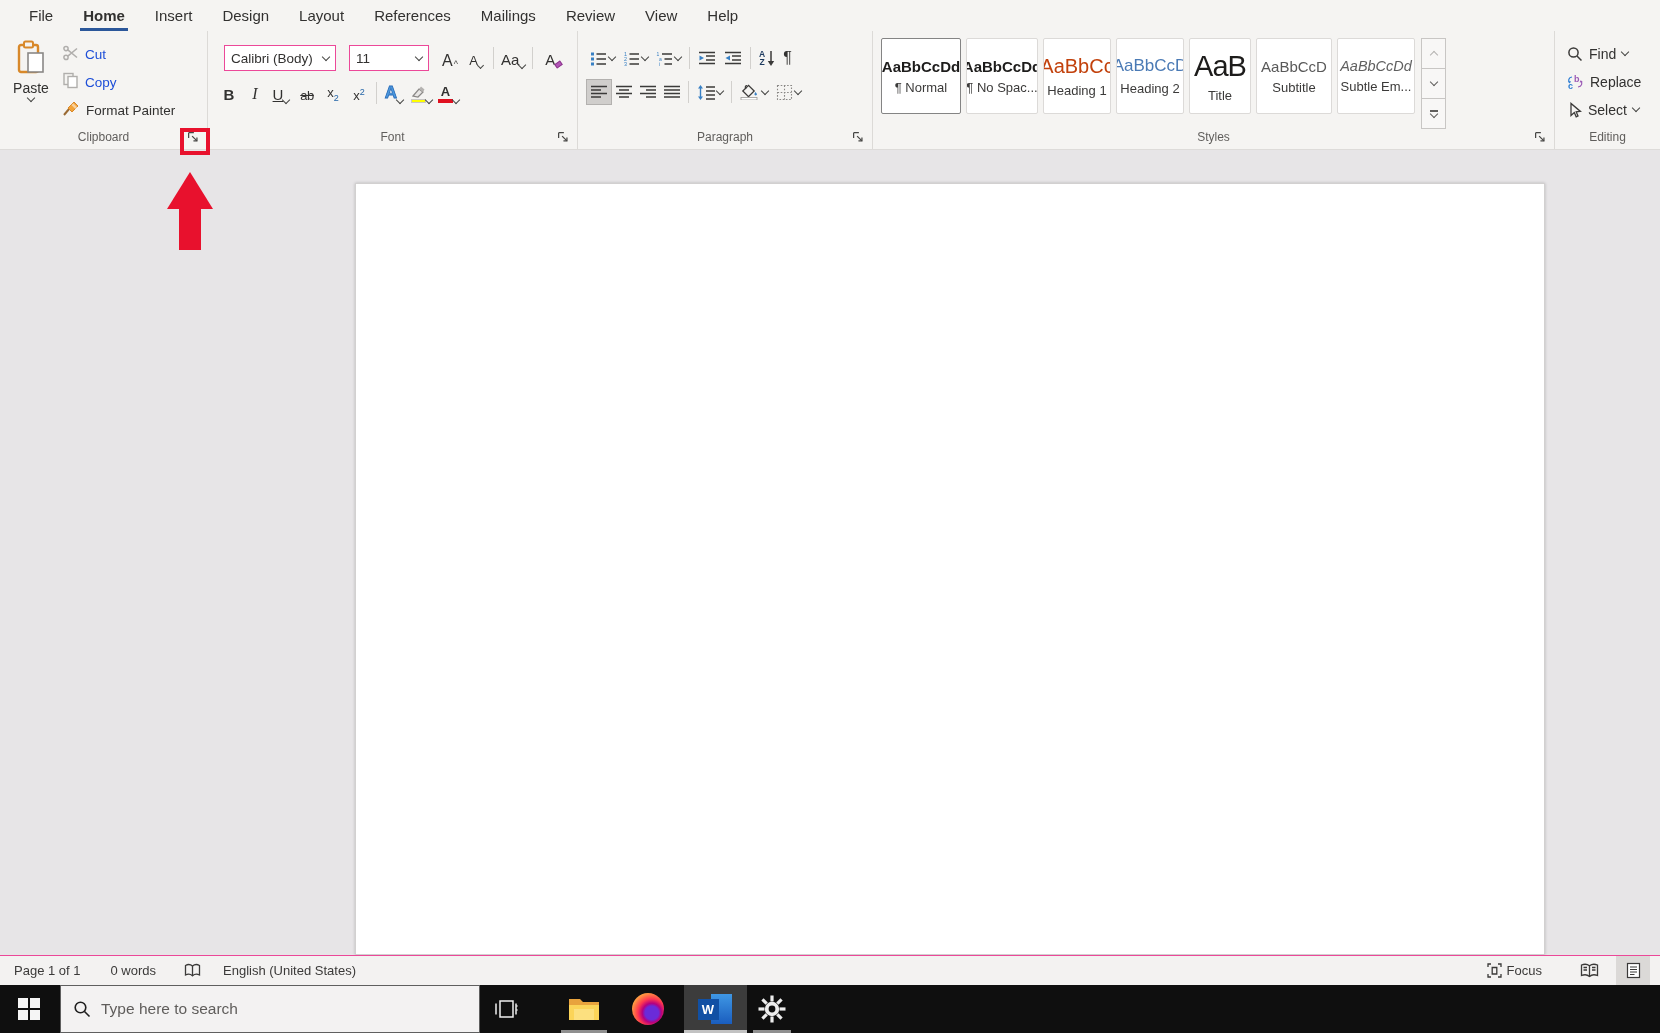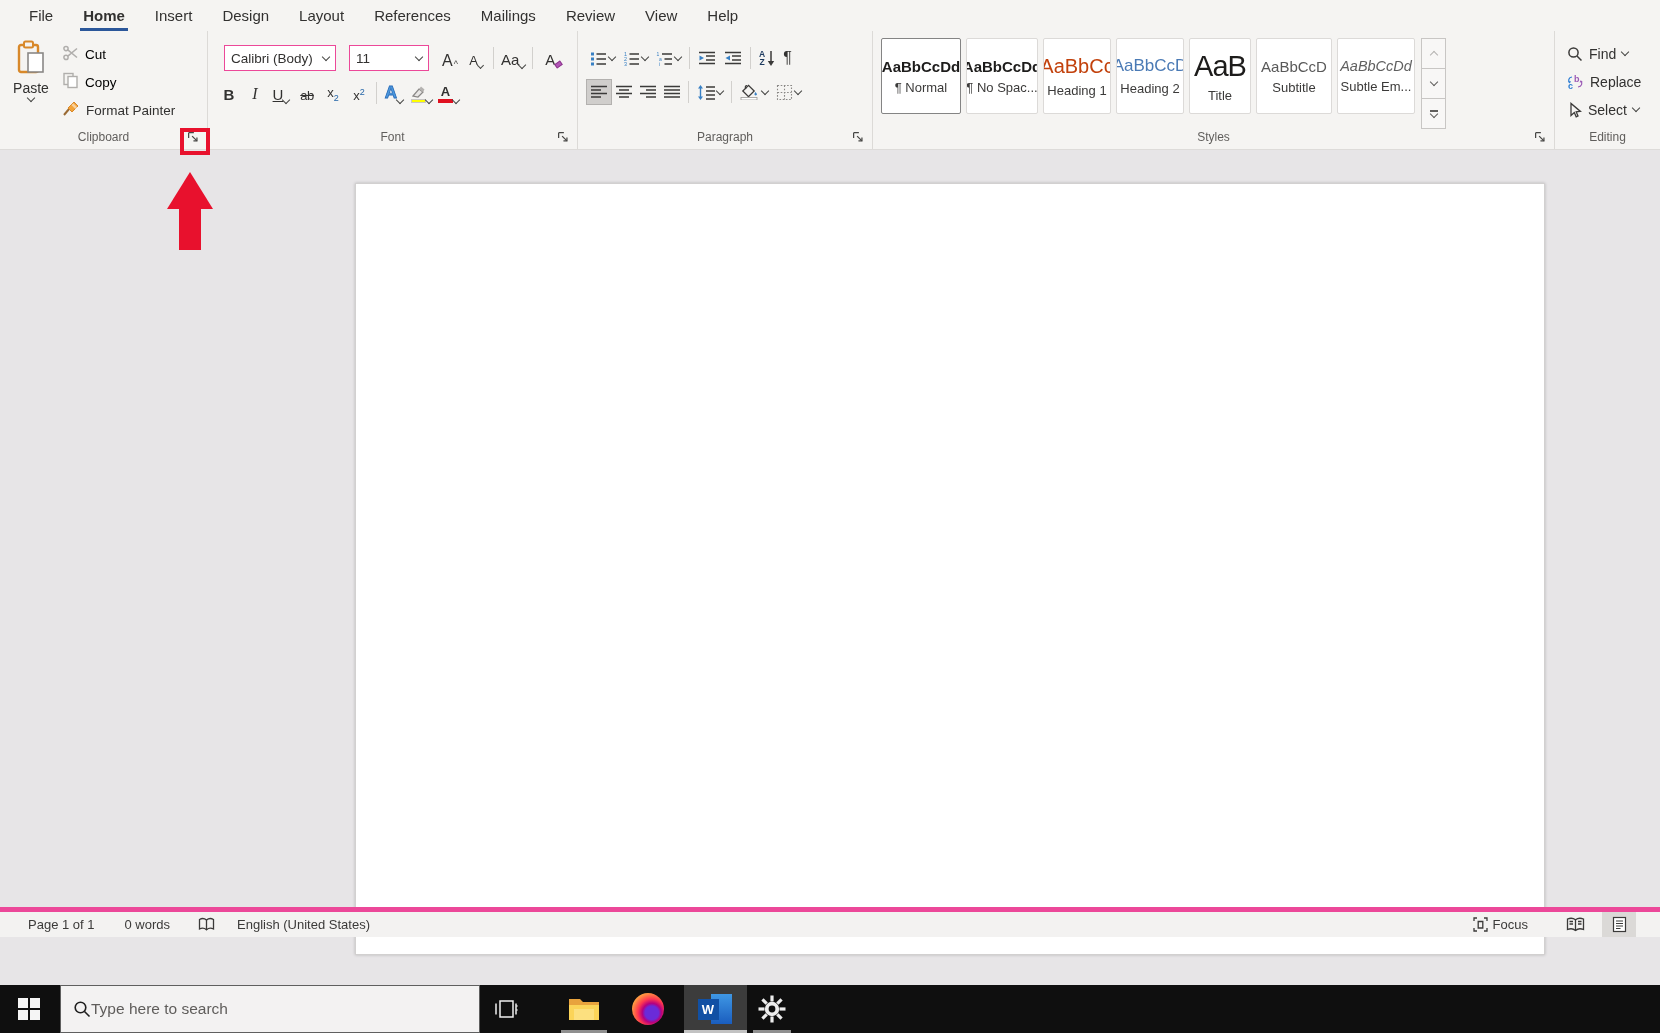--- a/index.html
+++ b/index.html
@@ -37,7 +37,7 @@
   .paste-btn .plabel { font-size:14px; }
   .clip-col { display:flex; flex-direction:column; padding-top:6px; gap:4px; }
   .clip-item { display:flex; align-items:center; gap:6px; height:24px; font-size:13.5px; }
-  .clip-item.disabled { color:#000000; }
+  .clip-item.disabled { color:#1d4ed8; }
 
   
   .g-font { width:370px; }

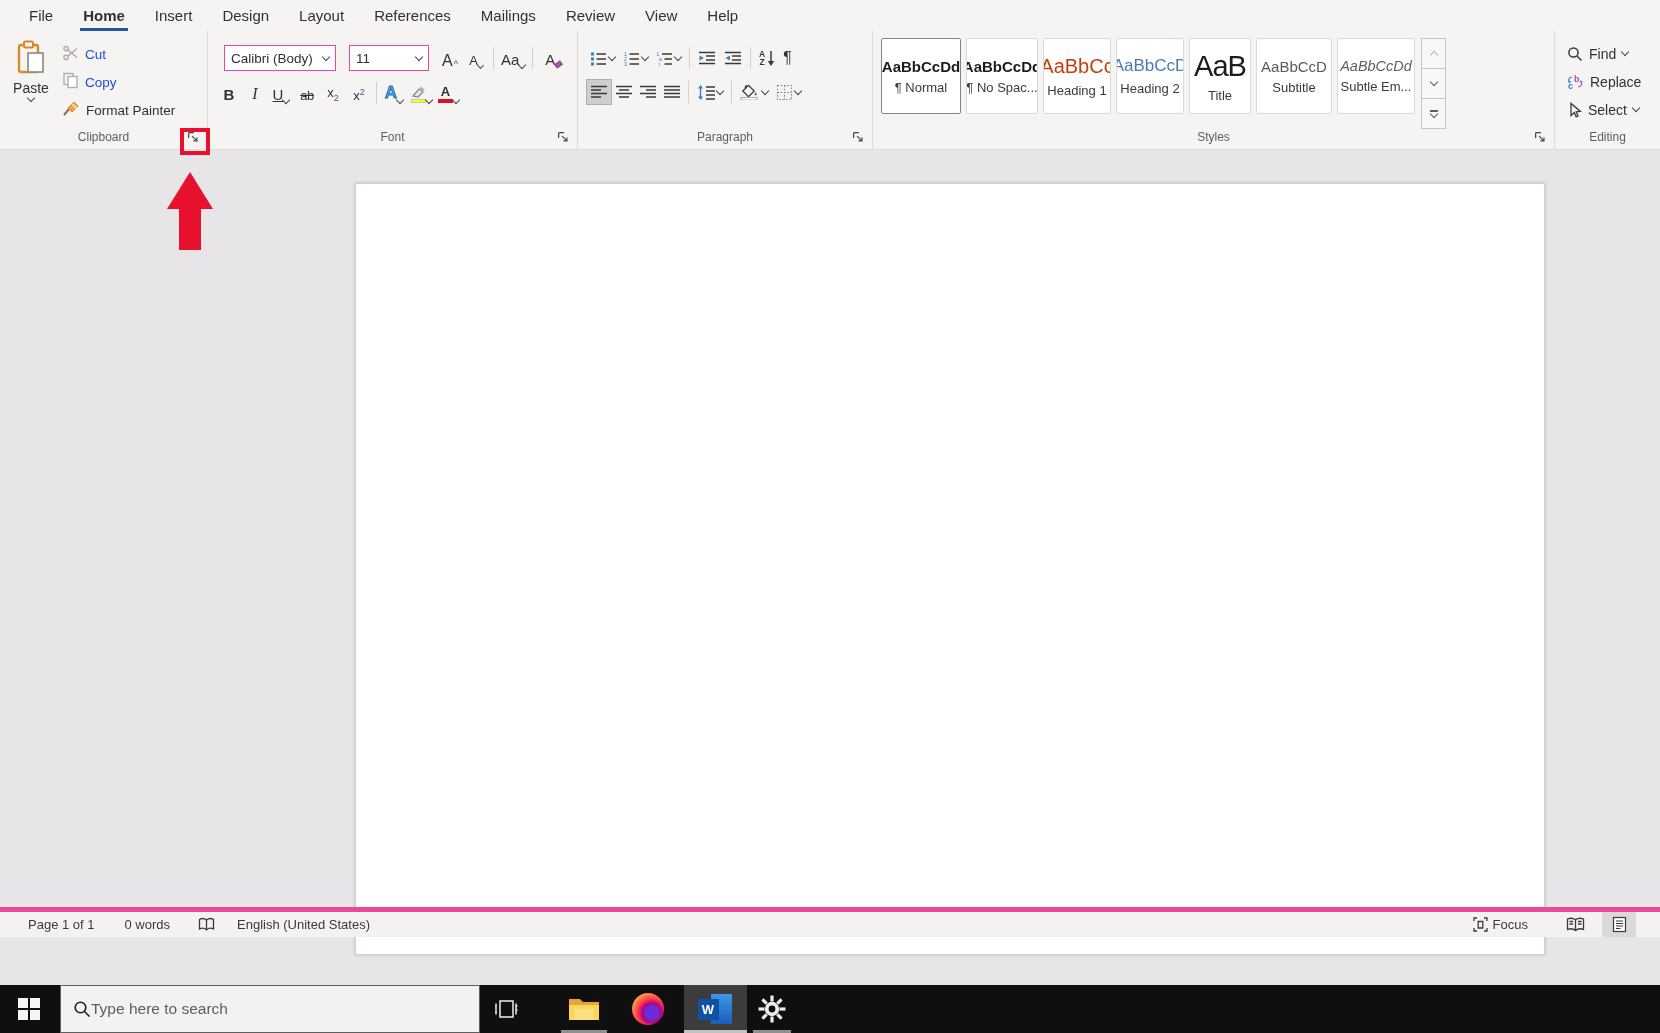--- a/index.html
+++ b/index.html
@@ -116,9 +116,9 @@
   .arrow .stem { position:absolute; left:12px; top:36px; width:22px; height:42px; background:#e8112d; }
 
   
-  .statusbar { position:absolute; left:0; top:907px; width:1660px; height:30px;
-    background:#f3f2f1; border-top:5px solid #ec4899; display:flex; align-items:center;
-    font-size:13px; color:#3b3a39; padding:0 24px; }
+  .statusbar { position:absolute; left:0; top:955px; width:1660px; height:30px;
+    background:#f3f2f1; border-top:1px solid #ec4899; display:flex; align-items:center;
+    font-size:13px; color:#3b3a39; padding:0 10px; }
   .sitem { display:flex; align-items:center; gap:5px; height:100%; padding:0 4px; }
   .sspace { flex:1; }
   .viewbtn { display:flex; align-items:center; justify-content:center; width:34px; height:100%; }

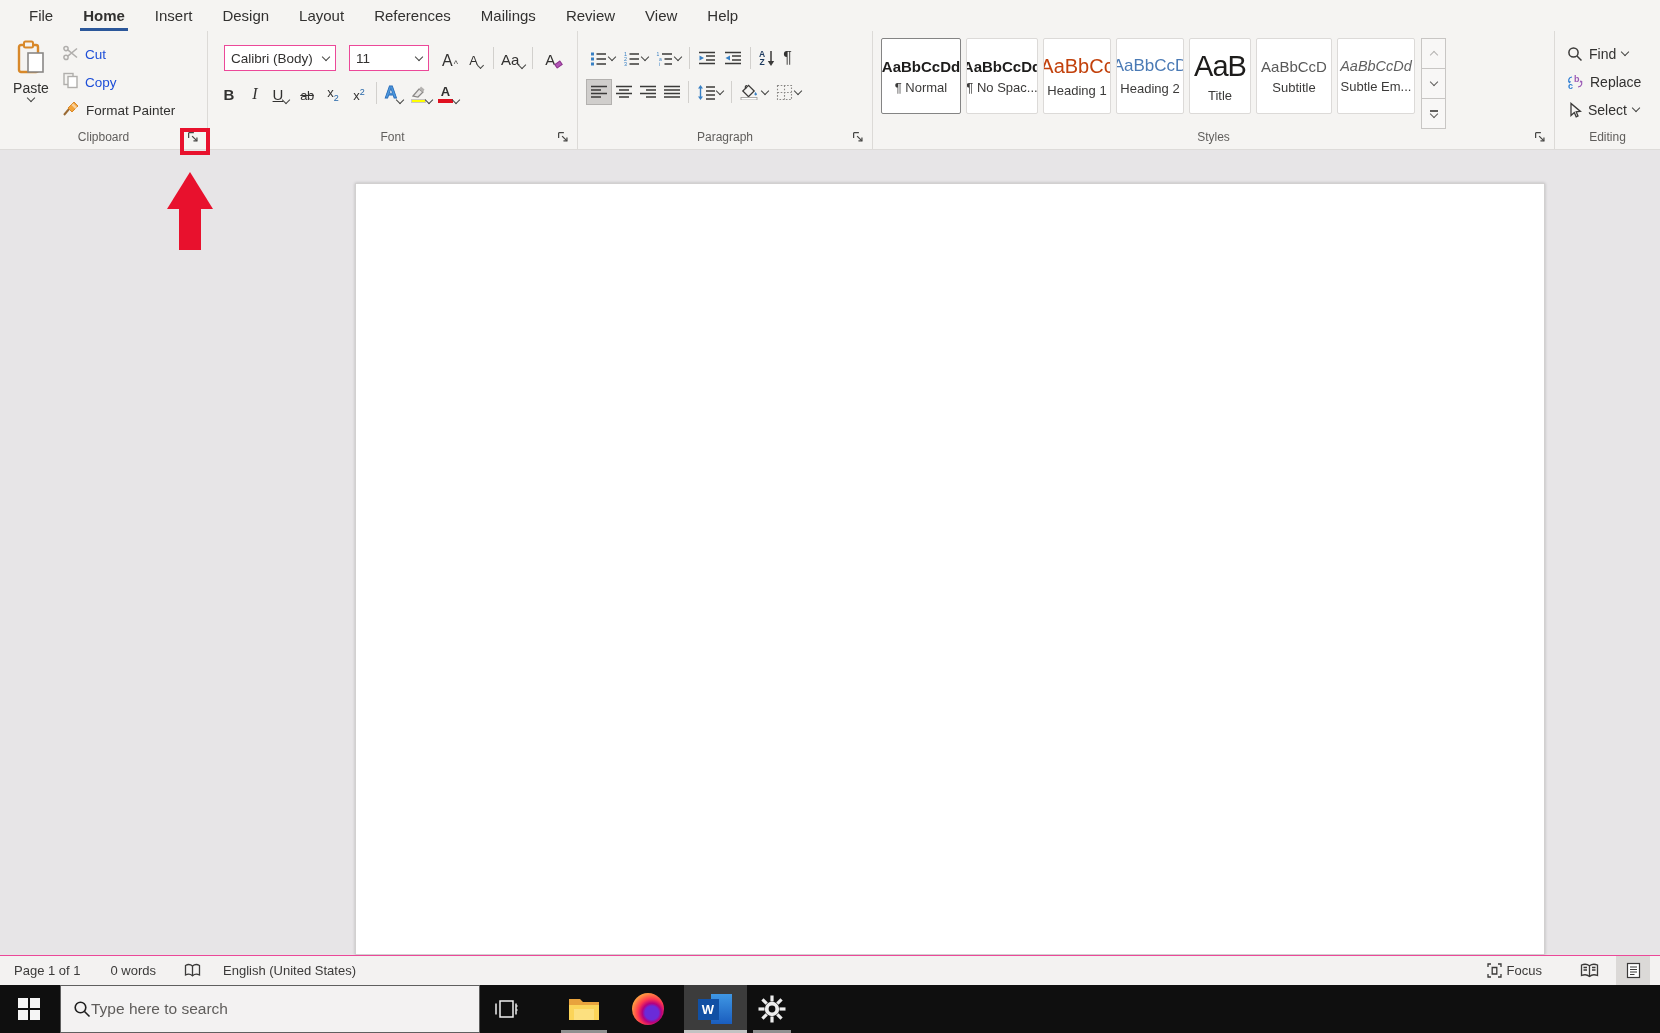--- a/index.html
+++ b/index.html
@@ -129,7 +129,7 @@
   .tbtn { position:absolute; top:0; height:48px; display:flex; align-items:center; justify-content:center; }
   .tb-start { left:0; width:58px; }
   .tb-search { left:60px; width:420px; background:#f3f2f2; border:1px solid #5f5f5f;
-    display:flex; align-items:center; gap:0; padding:0 12px; justify-content:flex-start; }
+    display:flex; align-items:center; gap:10px; padding:0 12px; justify-content:flex-start; }
   .tb-search input { border:none; outline:none; background:transparent; font-size:15.5px;
     color:#3b3a39; width:340px; font-family:"Liberation Sans",sans-serif; }
   .tb-search input::placeholder { color:#5f5d5b; opacity:1; }

